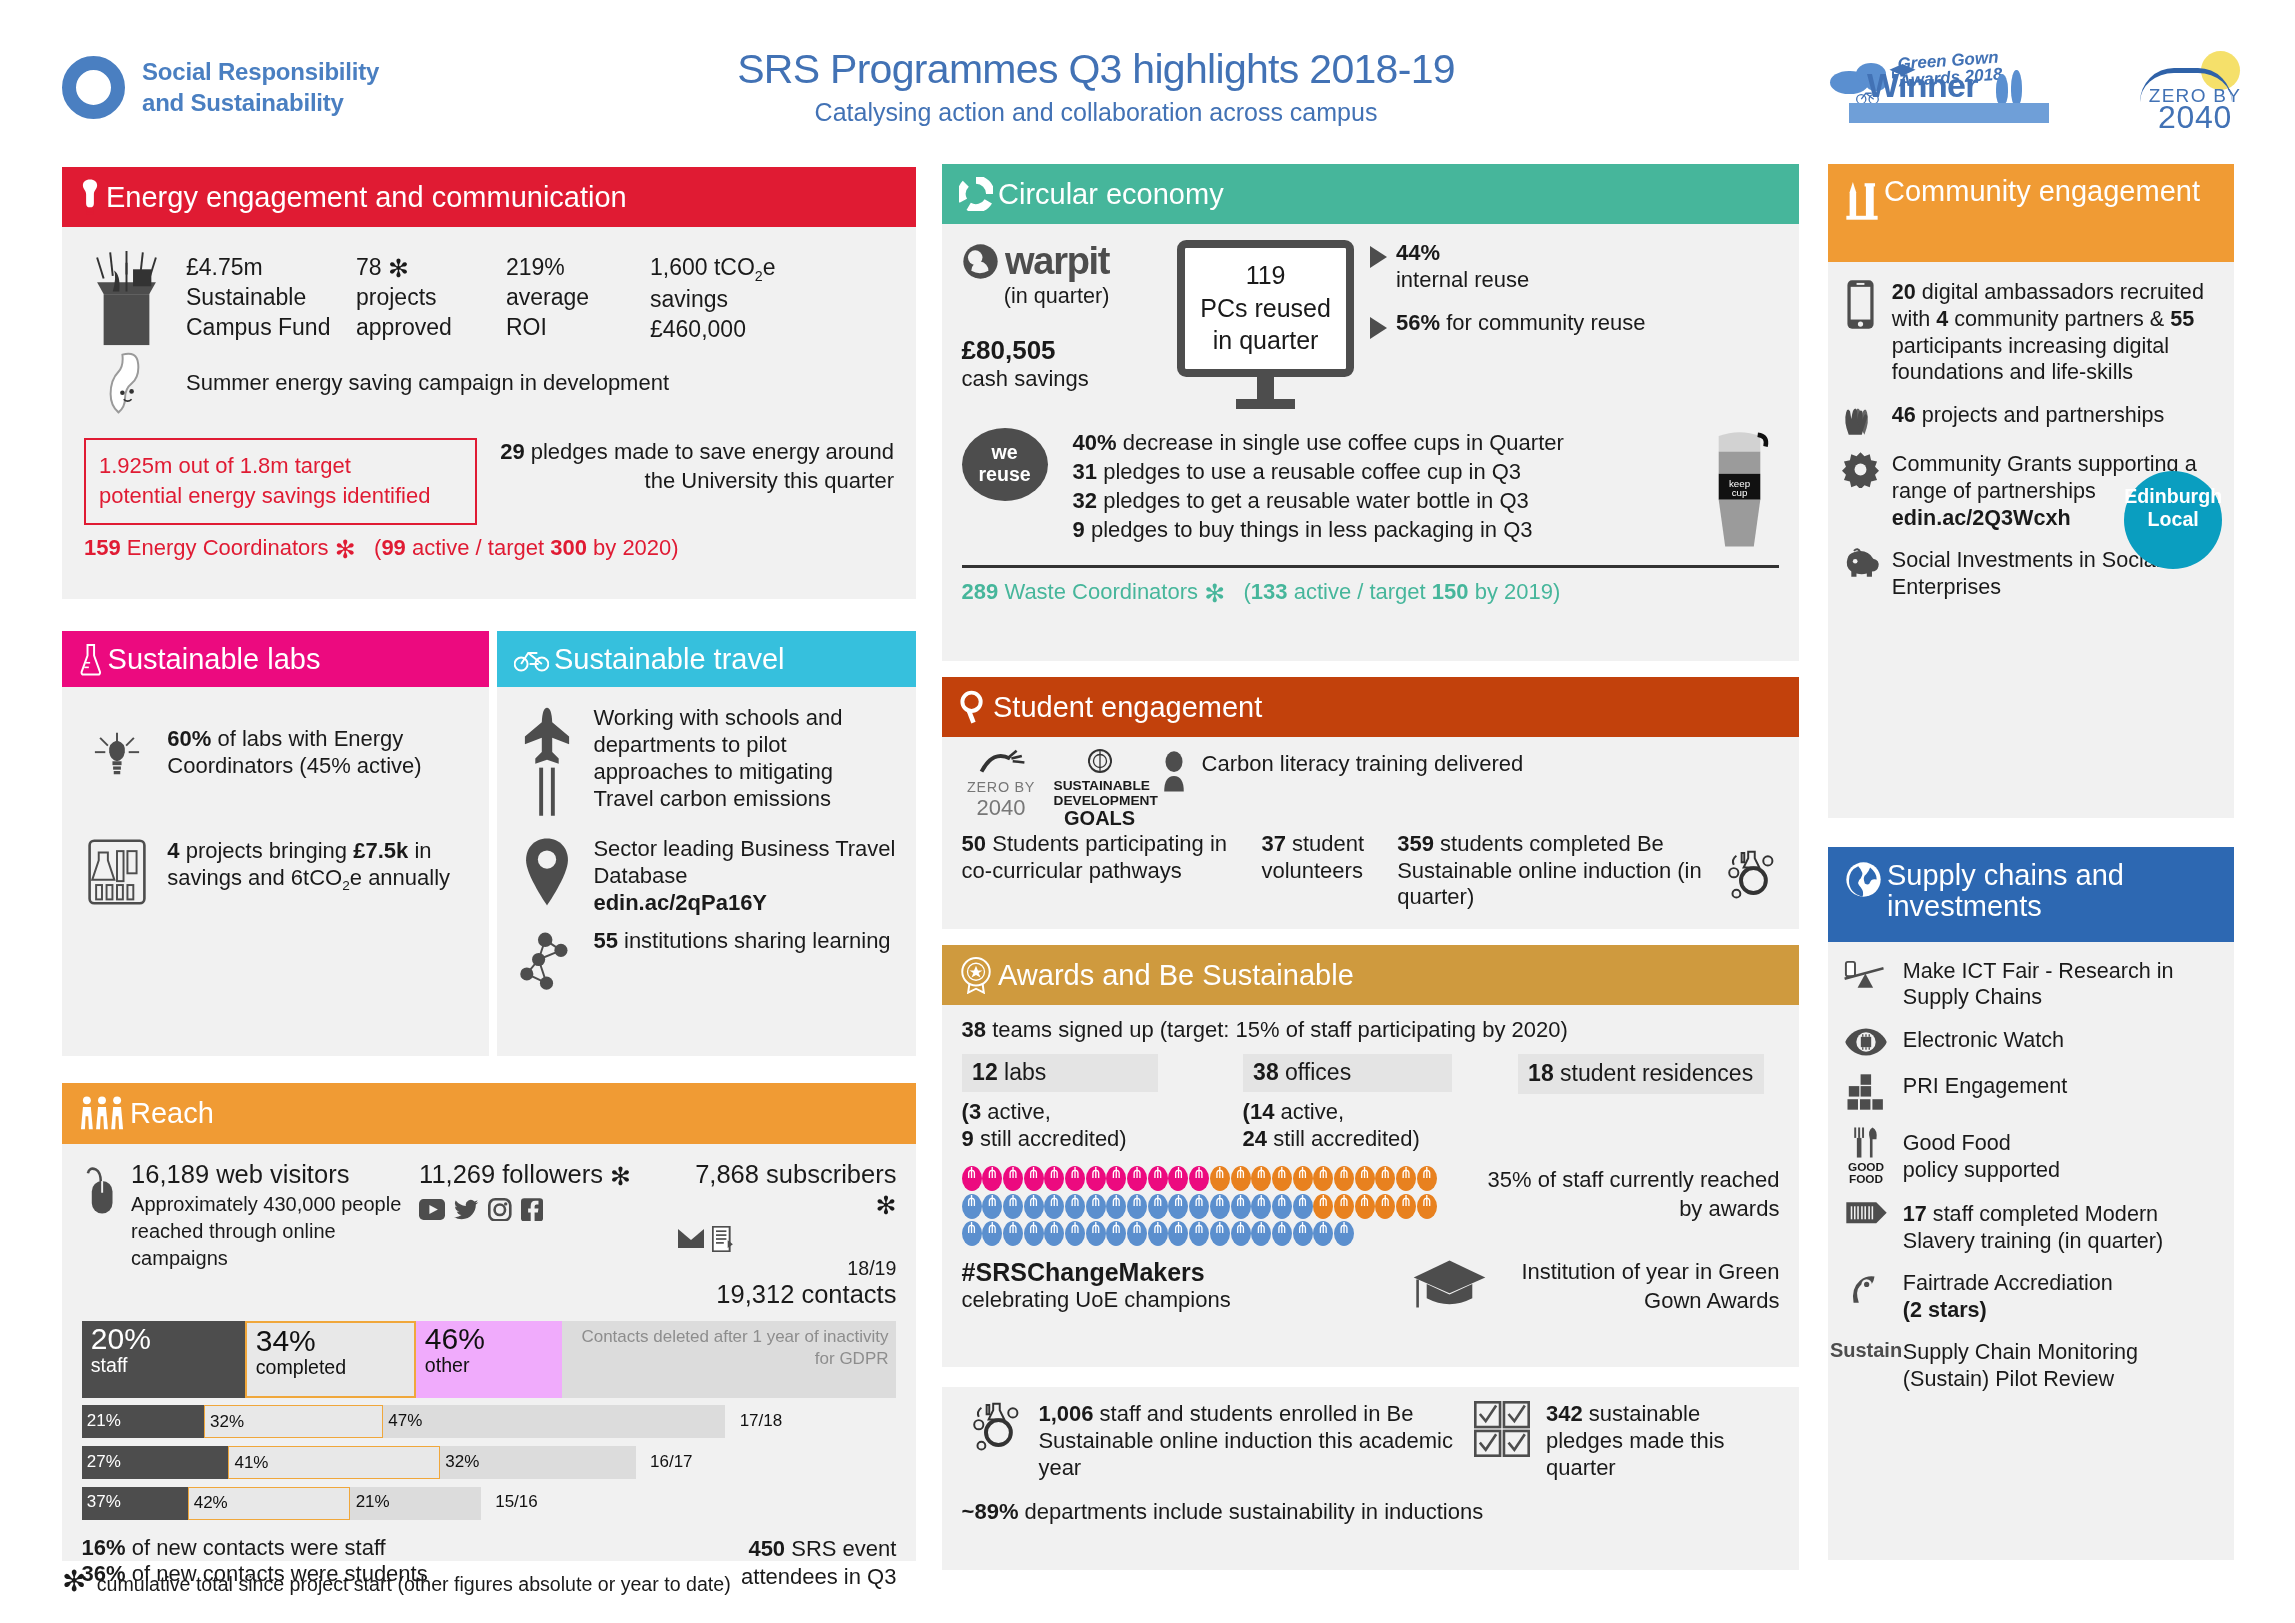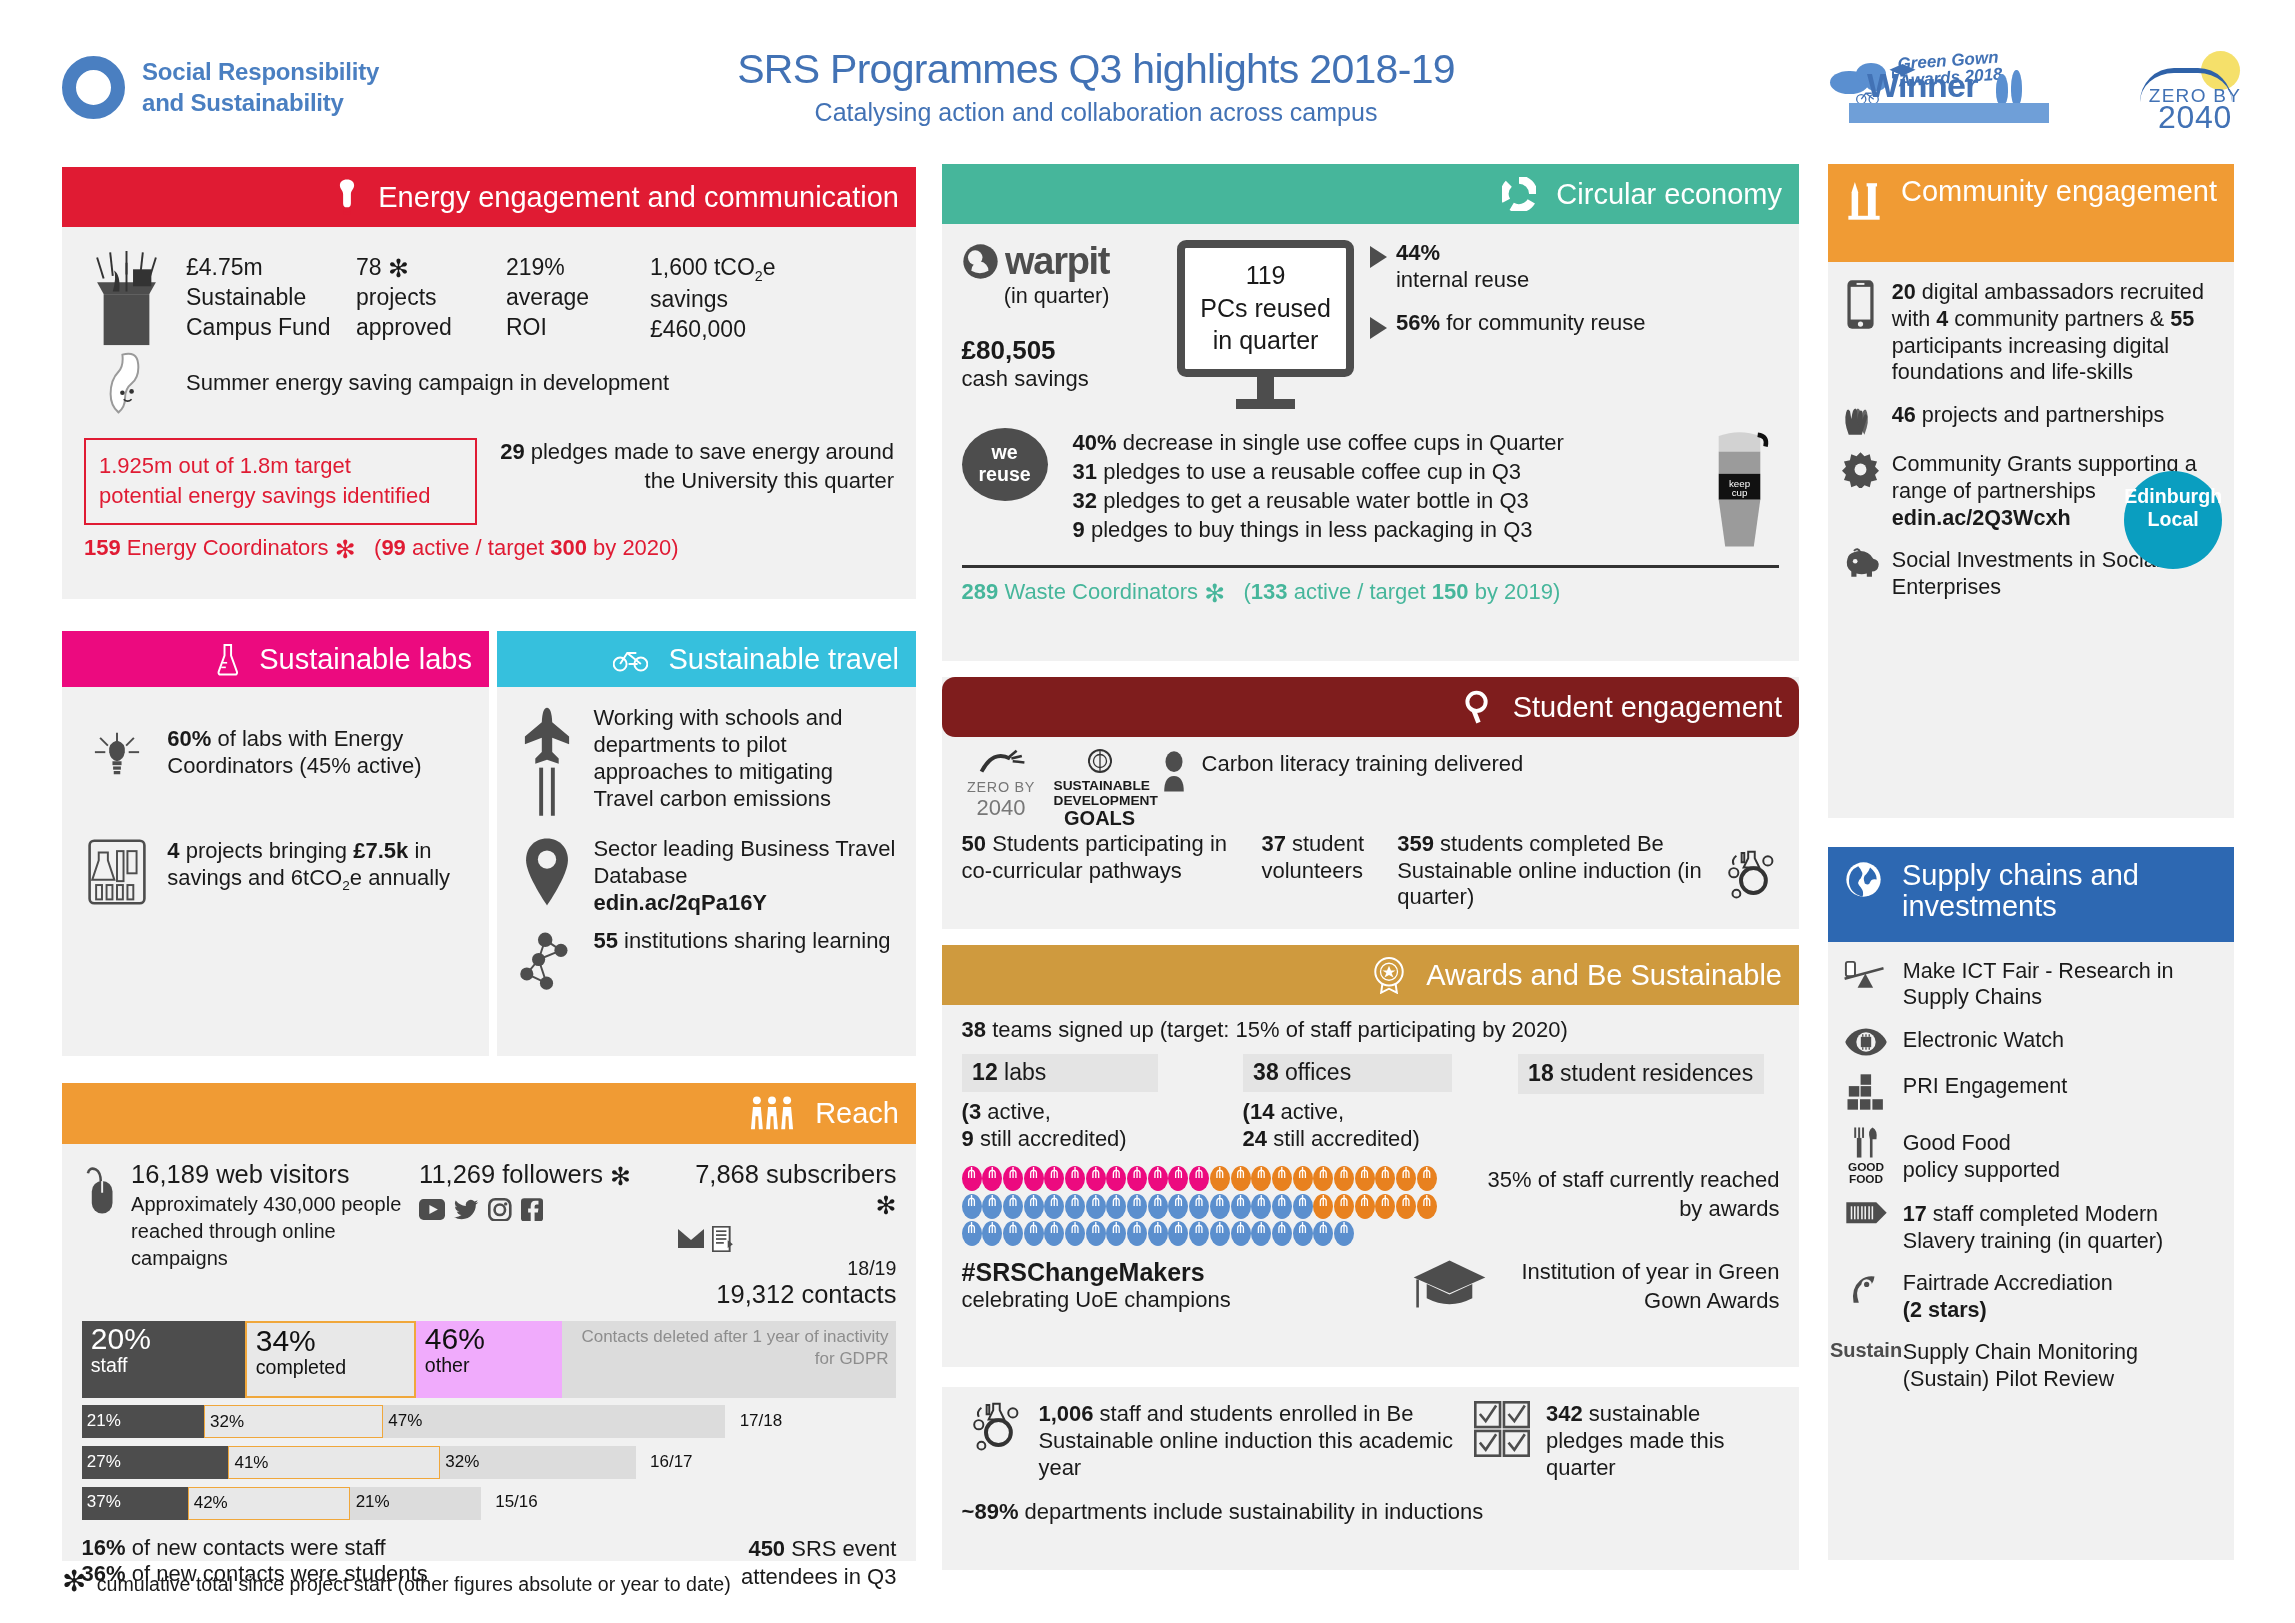--- a/index.html
+++ b/index.html
@@ -32,7 +32,7 @@
 
   
   .panel { position:absolute; background:#f1f1f1; }
-  .phead { display:flex; align-items:center; gap:20px; padding:0 17px; color:#fff;justify-content:flex-end; }
+  .phead { display:flex; align-items:center; gap:5px; padding:0 17px; color:#fff; }
   .phead .ptitle { font-size:29px; font-weight:300; line-height:1.06; }
   .pbody { padding:14.4px 19.6px; }
 

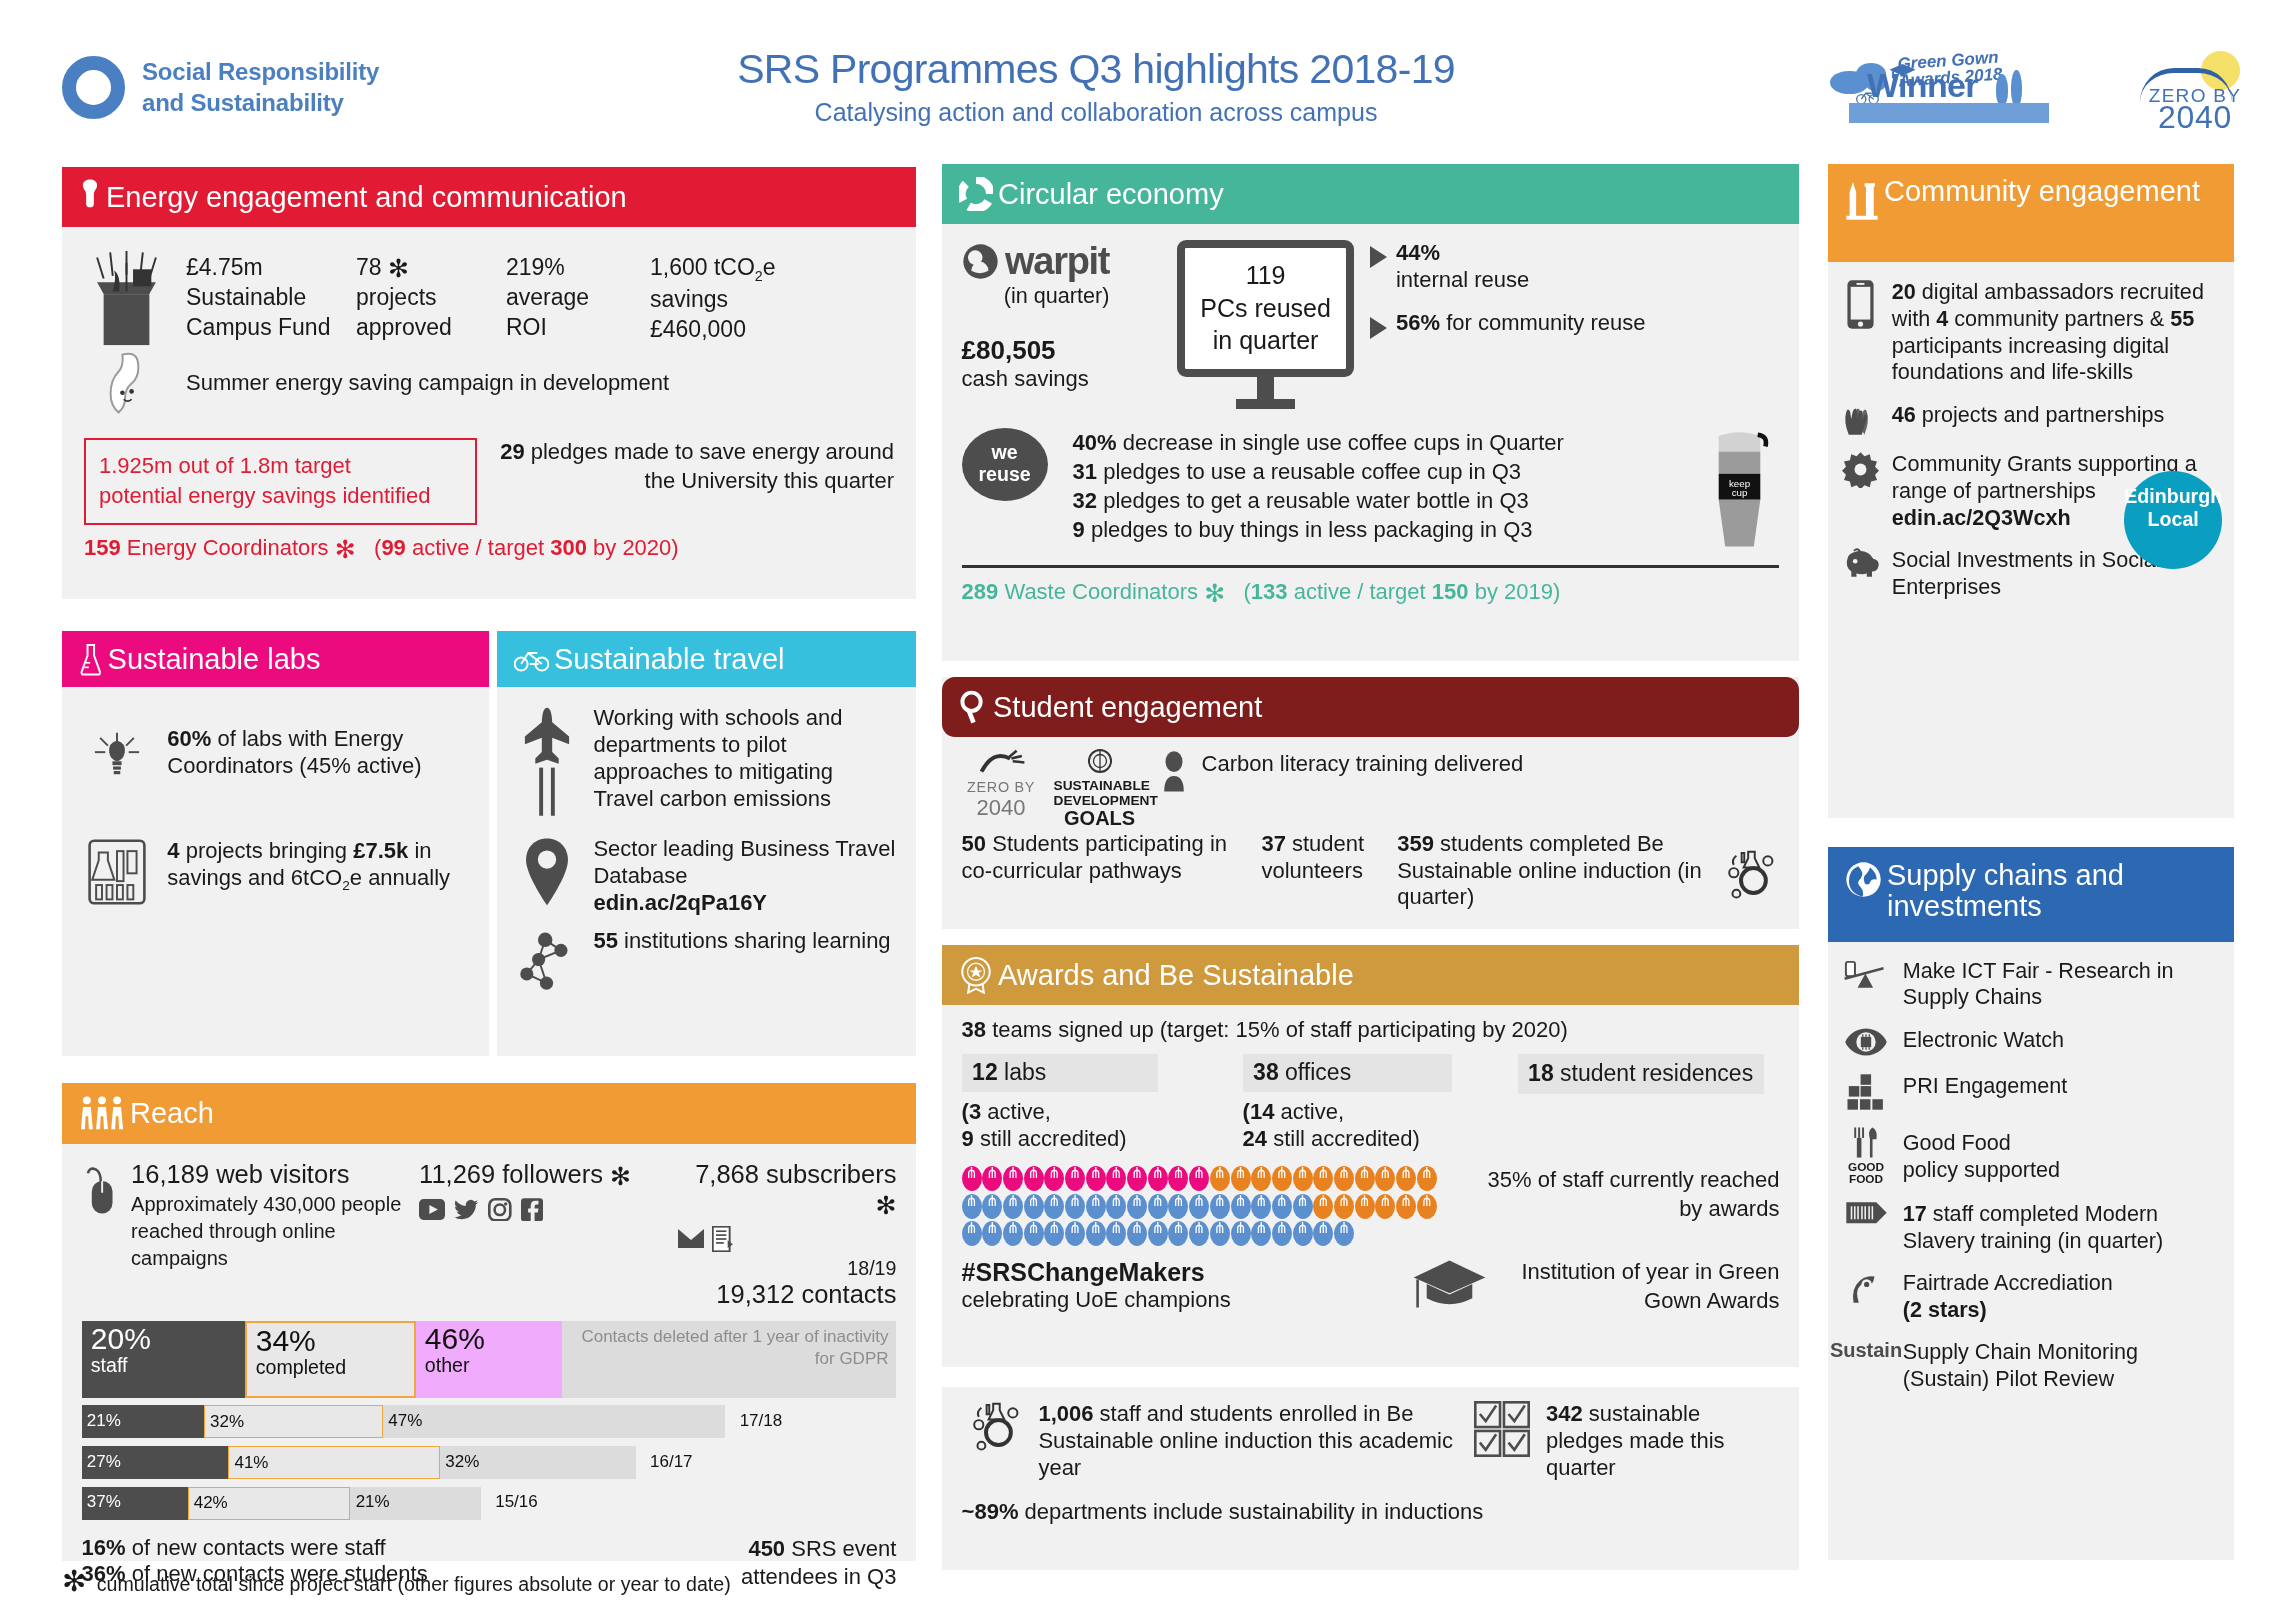--- a/index.html
+++ b/index.html
@@ -37,7 +37,7 @@
   .pbody { padding:14.4px 19.6px; }
 
   .c-red{background:#e01b33;} .c-pink{background:#ec0a7f;} .c-cyan{background:#36c0dd;}
-  .c-orange{background:#f09b34;} .c-teal{background:#46b69b;} .c-purple{background:#7f1d1d;border-radius:13px;}
+  .c-orange{background:#f09b34;} .c-teal{background:#46b69b;} .c-purple{background:#c2410c;}
   .c-gold{background:#cf9a3e;} .c-blue{background:#2d68b2;}
 
   .t-red{color:#e01b33;} .t-teal{color:#46b69b;}

